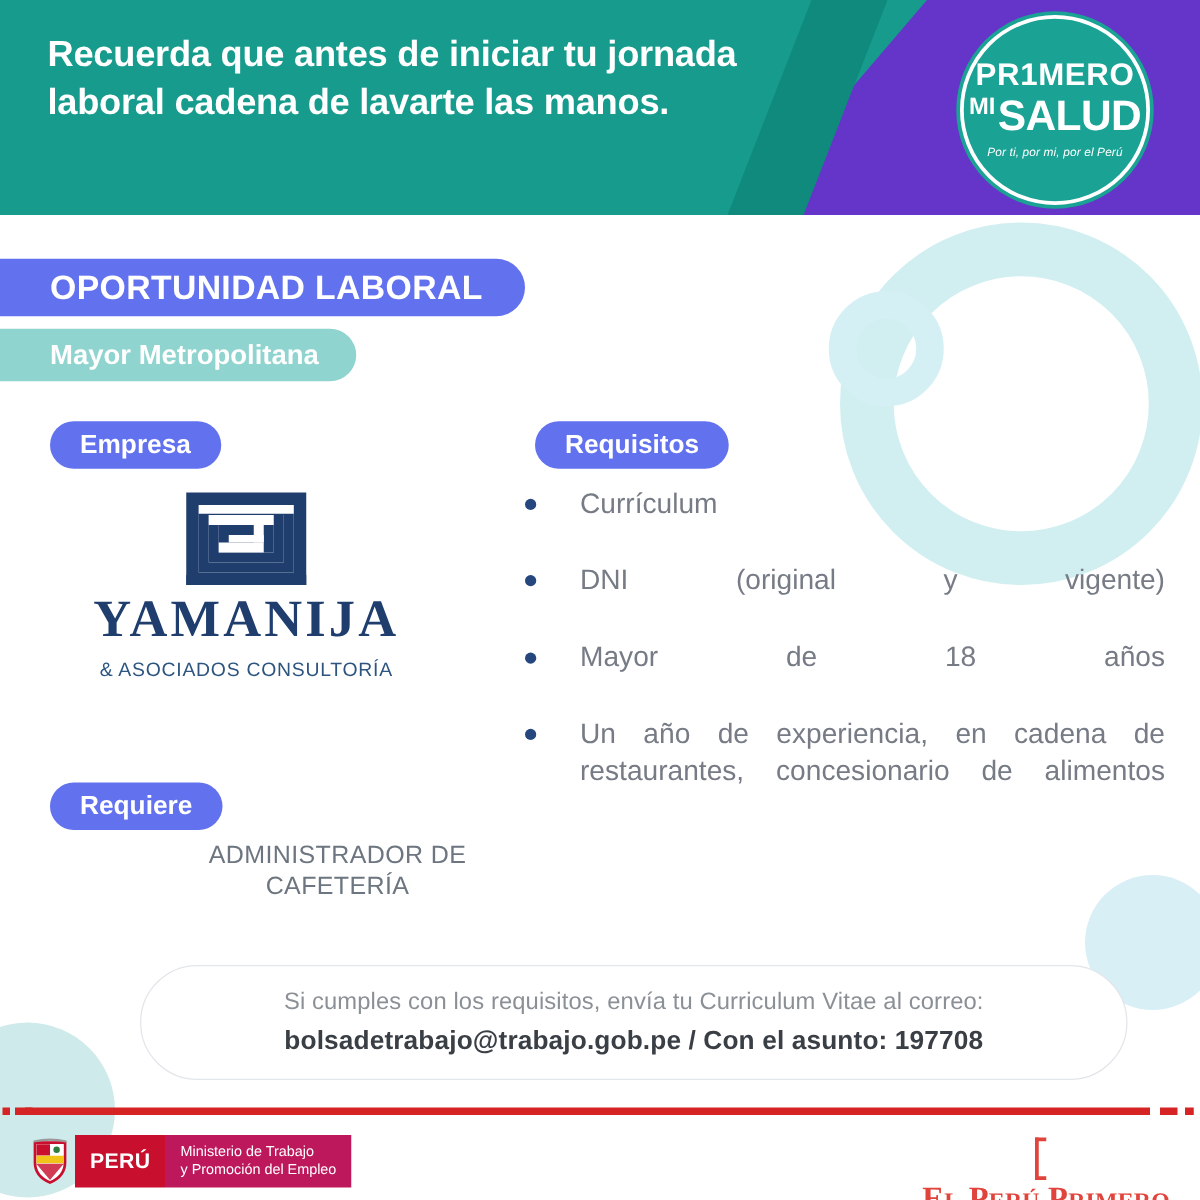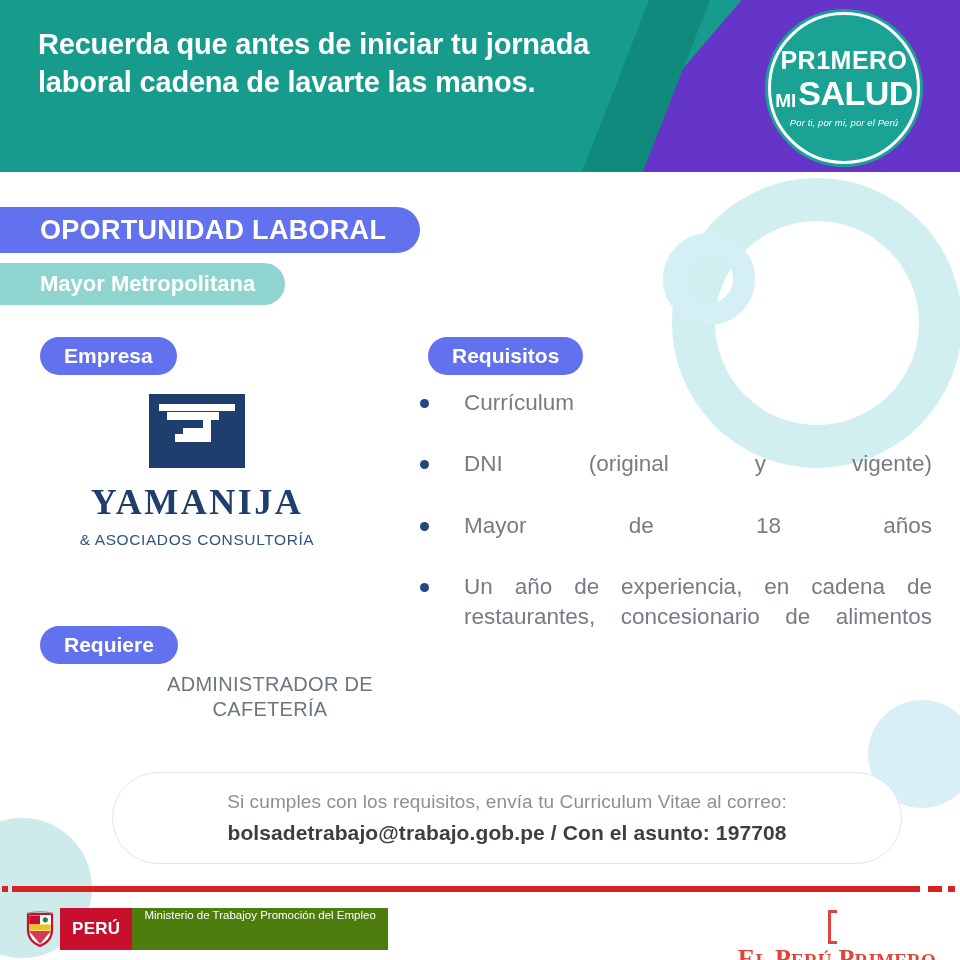--- a/index.html
+++ b/index.html
@@ -58,7 +58,7 @@
     color: #ffffff;
   }
   .badge-l1 { font-size: 25px; font-weight: bold; letter-spacing: 0.5px; line-height: 1; }
-  .badge-l2 { display: flex; align-items: flex-end; gap: 2px; line-height: 1; margin-top: 3px; }
+  .badge-l2 { display: flex; align-items: flex-start; gap: 2px; line-height: 1; margin-top: 3px; }
   .badge-mi { font-size: 19px; font-weight: bold; }
   .badge-salud { font-size: 34px; font-weight: bold; letter-spacing: -0.5px; }
   .badge-l3 { font-size: 9.5px; margin-top: 7px; font-style: italic; letter-spacing: 0.1px; }

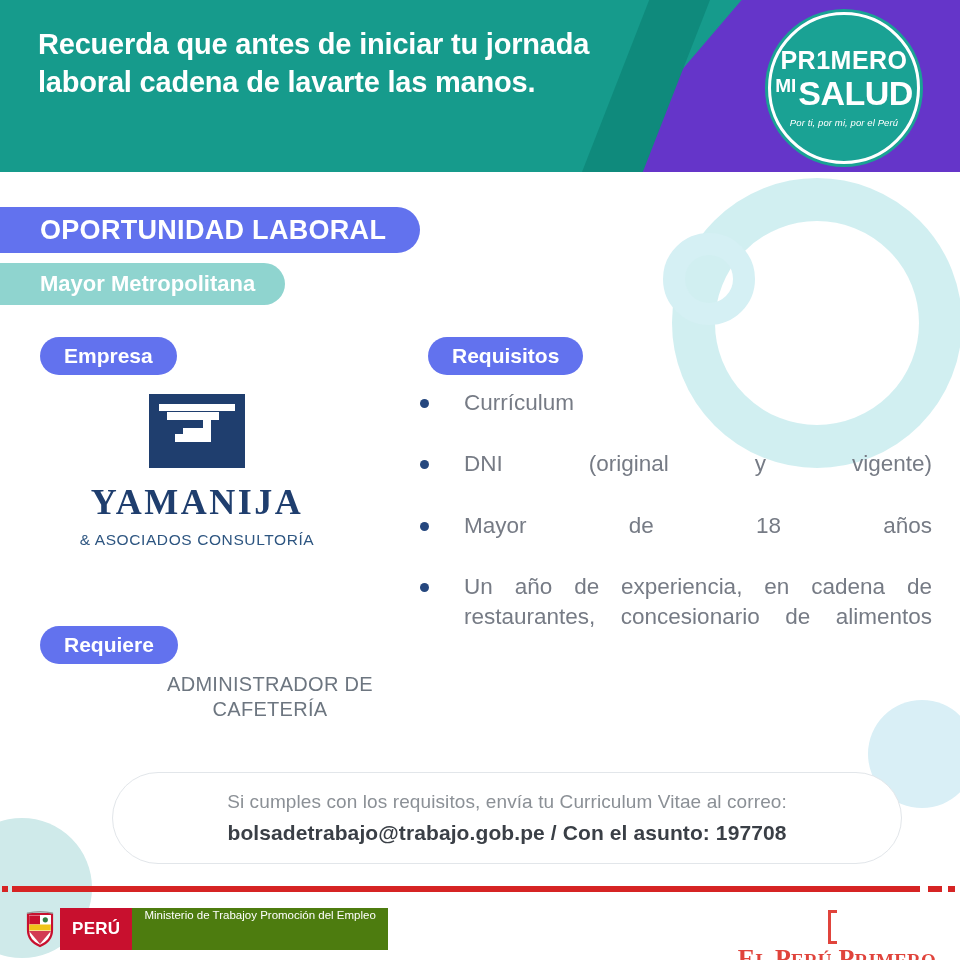--- a/index.html
+++ b/index.html
@@ -134,9 +134,9 @@
   }
   .logo-mark { width: 104px; height: 78px; }
   .company-name {
-    margin-top: 14px;
+    margin-top: 5px;
     font-family: "Liberation Serif", "DejaVu Serif", serif;
-    font-size: 36px;
+    font-size: 42px;
     font-weight: bold;
     letter-spacing: 2.5px;
     color: #1f3e6e;

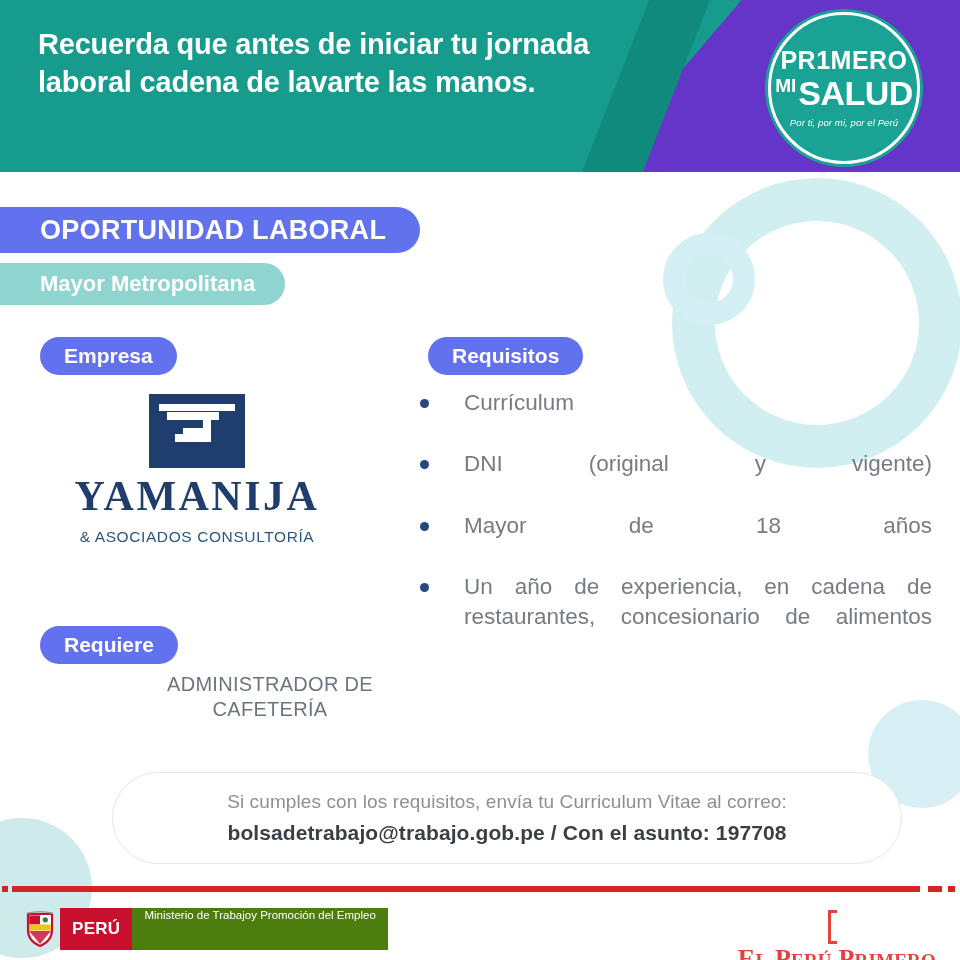--- a/index.html
+++ b/index.html
@@ -236,9 +236,9 @@
     letter-spacing: 0.3px;
   }
   .gov-min {
-    background: #4d7c0f; color: #ffffff;
+    background: #be185d; color: #ffffff;
     font-size: 11.5px;
-    display: flex; flex-direction: row; justify-content: center;
+    display: flex; flex-direction: column; justify-content: center;
     padding: 0 12px;
     line-height: 1.22;
   }

